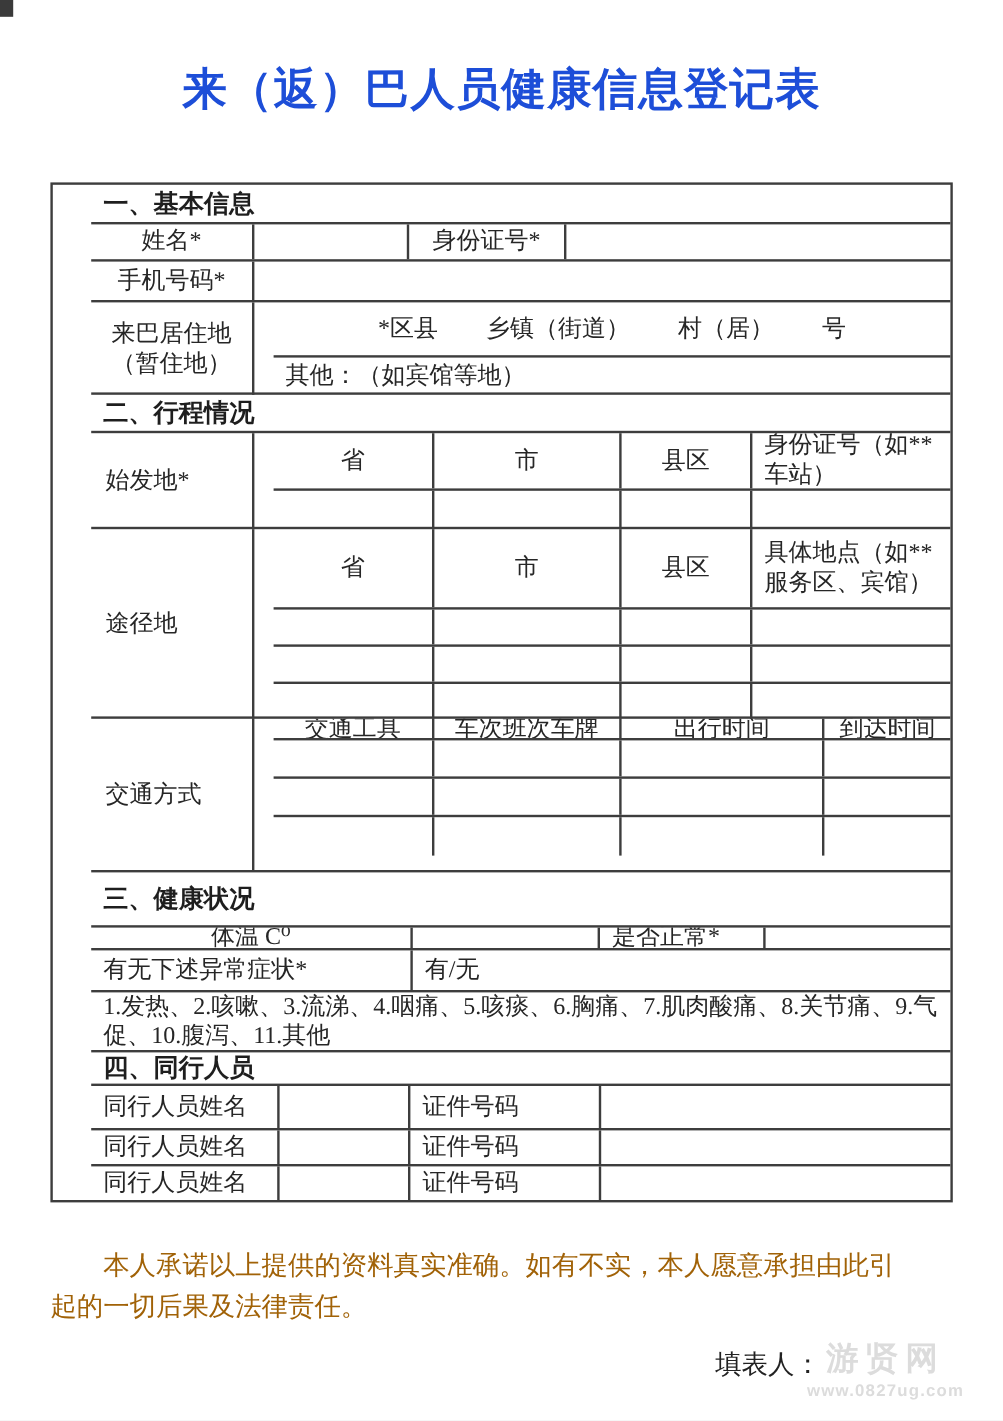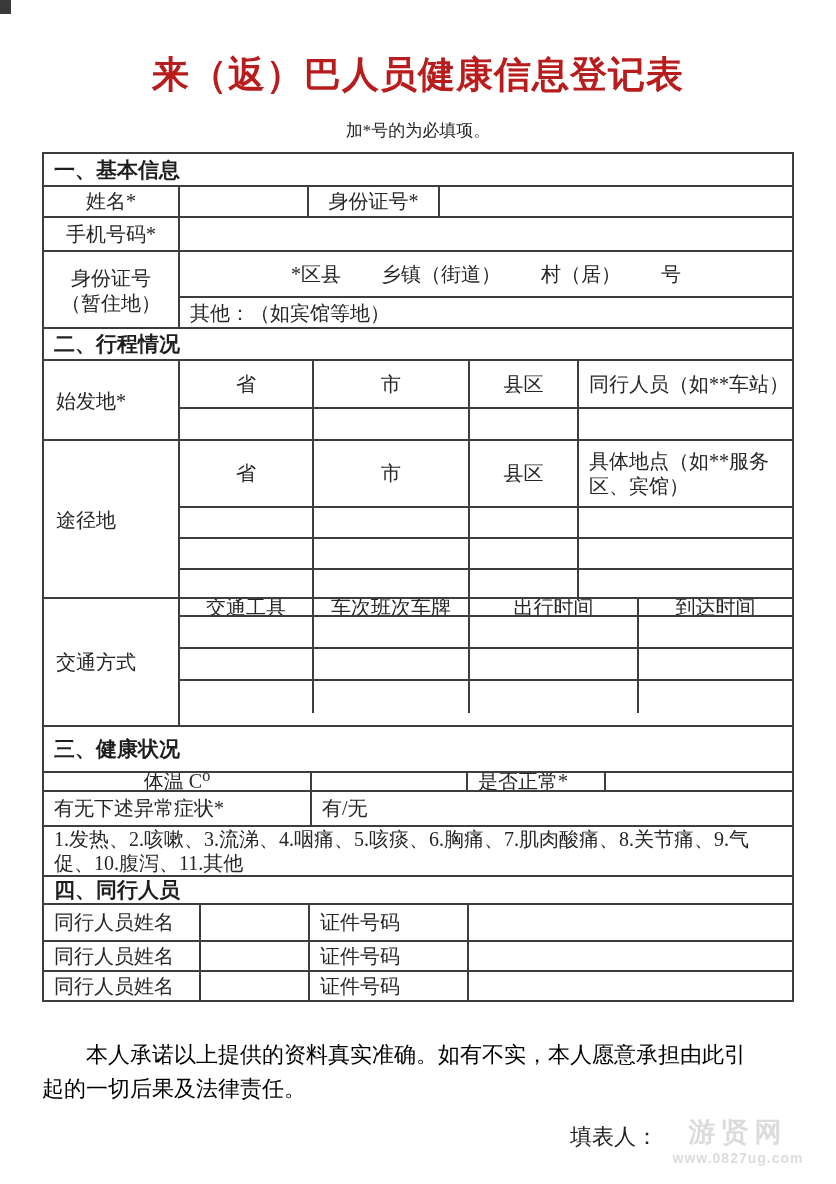--- a/index.html
+++ b/index.html
@@ -14,7 +14,7 @@
   .title {
     position:absolute; top:50px; left:0; width:100%; text-align:center;
     font-family:"Liberation Sans","DejaVu Sans",sans-serif;
-    font-weight:700; font-size:37px; letter-spacing:1px; color:#b91c1c;
+    font-weight:700; font-size:37px; letter-spacing:1px; color:#1d4ed8;
   }
   .subtitle { position:absolute; top:119px; left:0; width:100%; text-align:center; font-size:17px; }
 

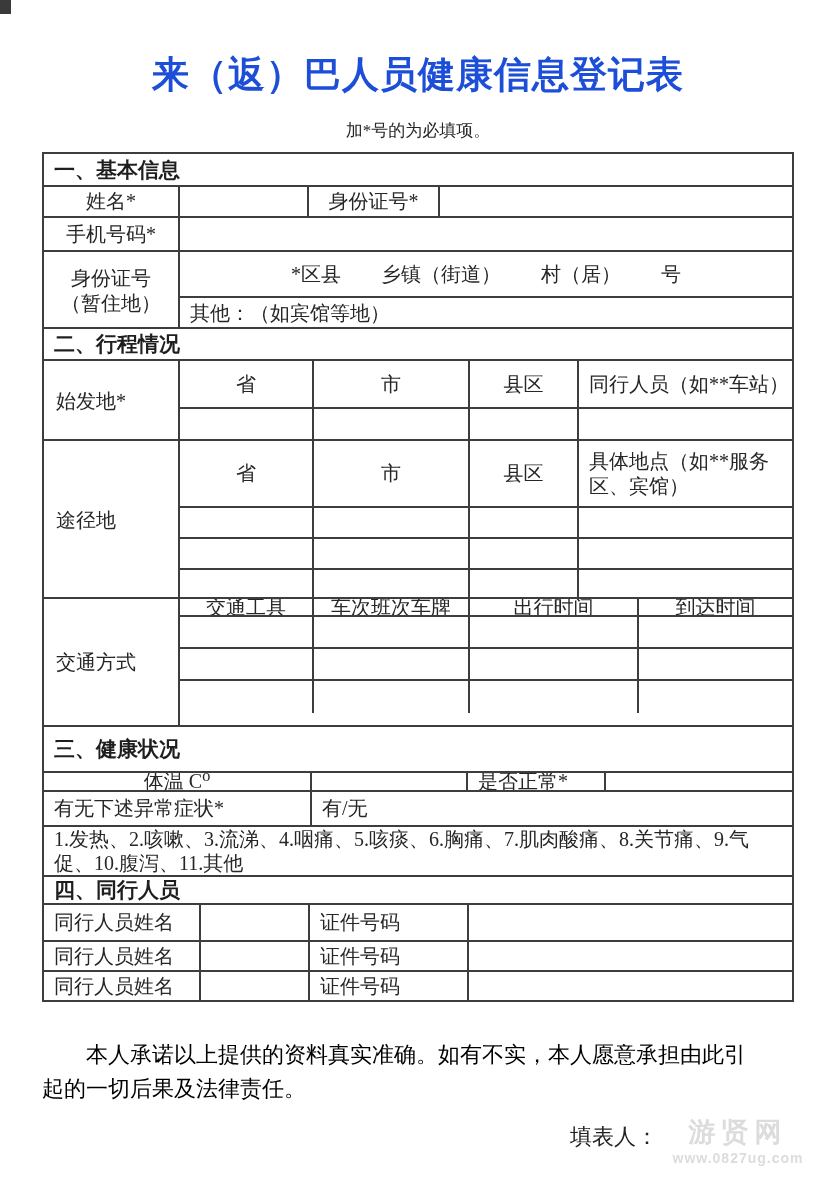--- a/index.html
+++ b/index.html
@@ -70,7 +70,6 @@
   <div class="scan-corner"></div>
 
   <div class="title">来（返）巴人员健康信息登记表</div>
-  <div class="subtitle">加*号的为必填项。</div>
 
   <div class="form-table">
 

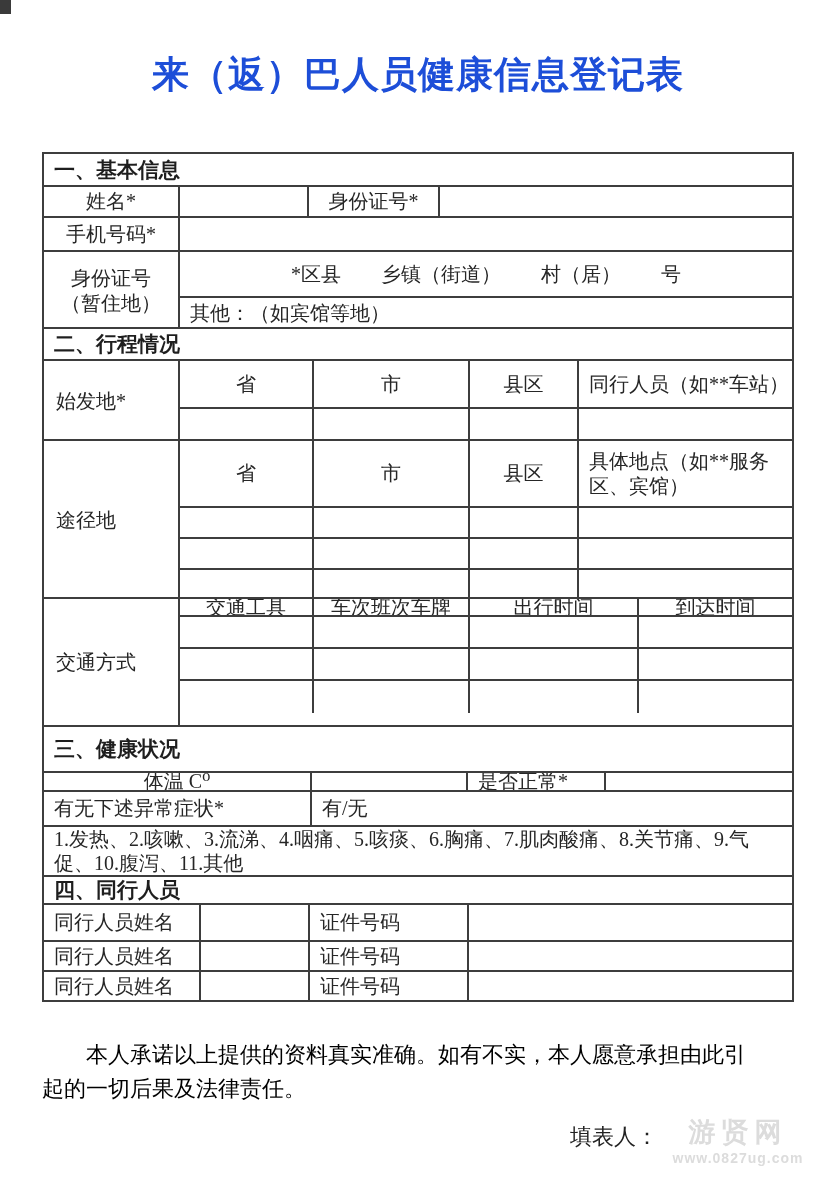--- a/index.html
+++ b/index.html
@@ -21,6 +21,7 @@
   .form-table {
     position:absolute; left:42px; top:152px; width:752px;
     border:2px solid #3d3d3d;
+    padding-left:32px;
   }
   .trow { display:grid; }
   .trow + .trow { border-top:2px solid #3d3d3d; }

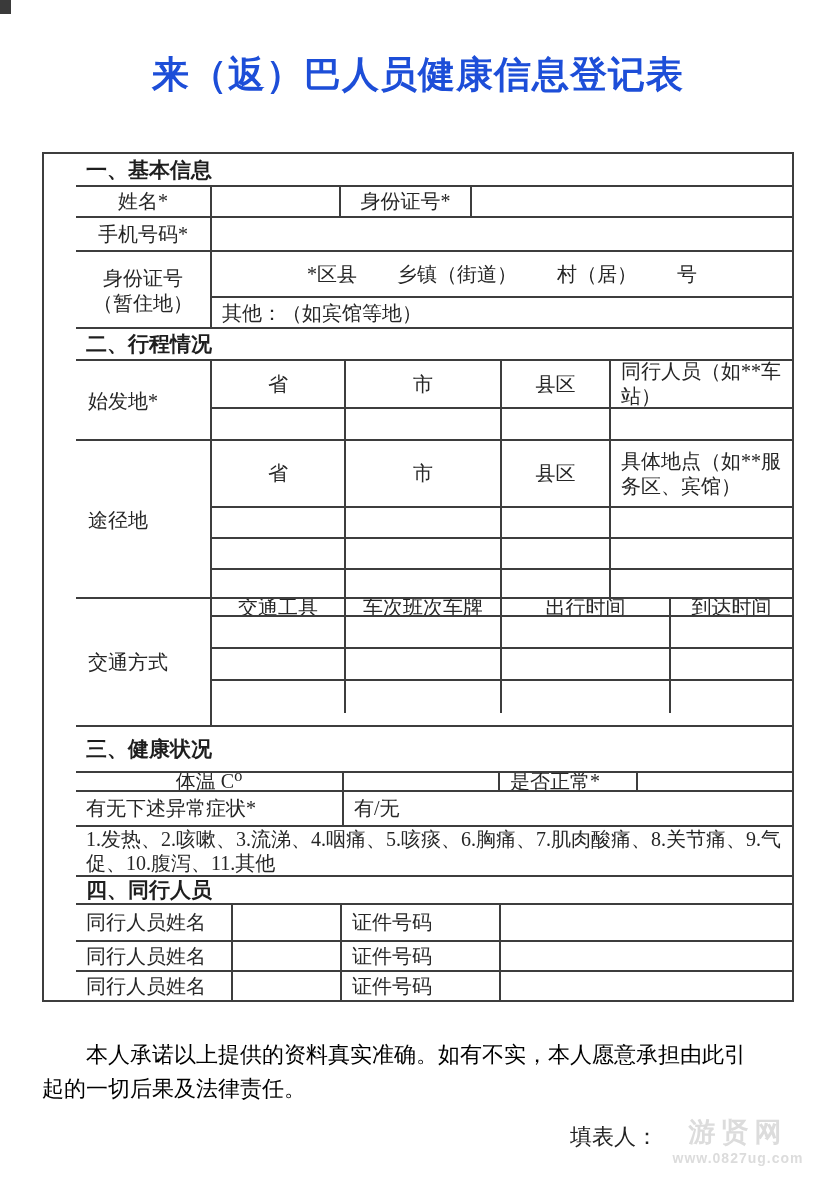--- a/index.html
+++ b/index.html
@@ -90,7 +90,7 @@
 
     <div class="trow g-lab" style="height:77px">
       <div class="c center two-line">
-        <span>身份证号</span>
+        <span>来巴居住地</span>
         <span>（暂住地）</span>
       </div>
       <div class="subwrap">

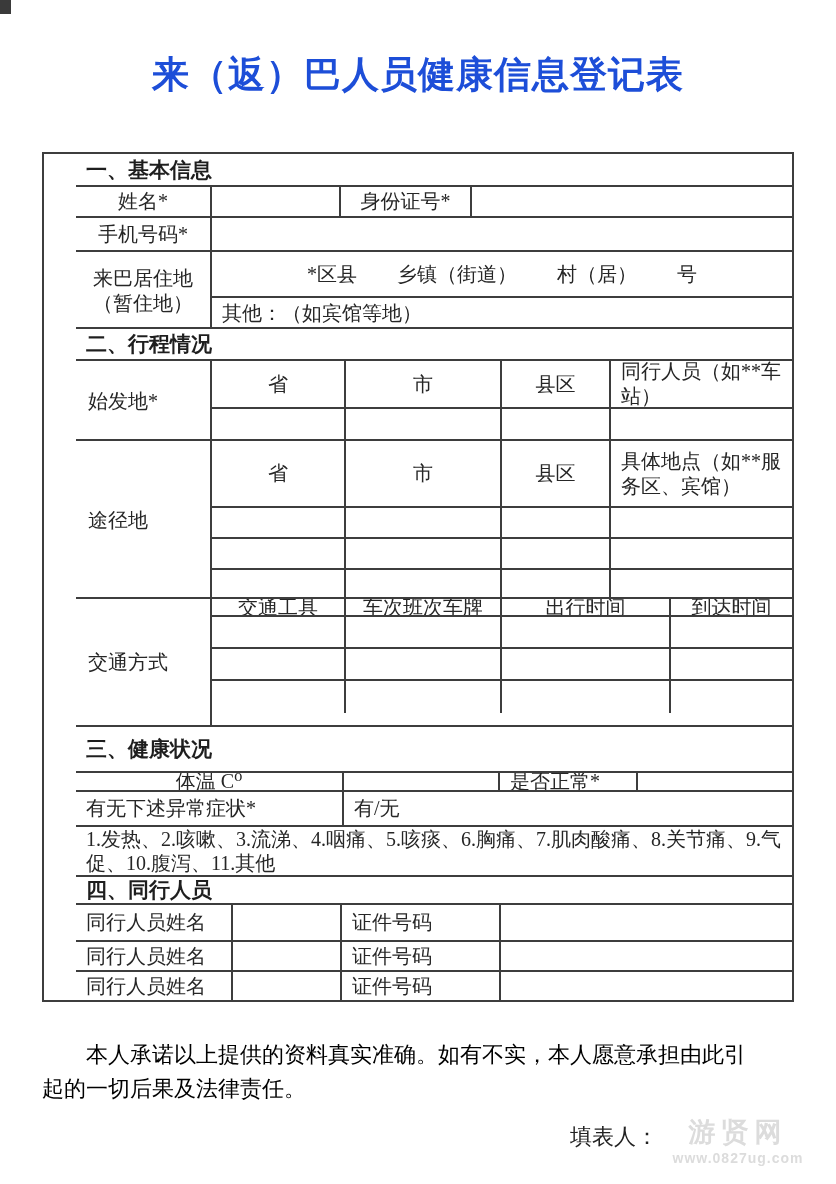--- a/index.html
+++ b/index.html
@@ -36,7 +36,7 @@
   .padl { padding-left:10px; }
   .padl12 { padding-left:12px; }
   .subwrap { display:flex; flex-direction:column; border-left:2px solid #3d3d3d; }
-  .srow { display:grid; }
+  .srow { display:grid;margin-left:16px; }
   .srow + .srow { border-top:2px solid #3d3d3d; }
   .srow .c:first-child { border-left:none; }
   .two-line { flex-direction:column; justify-content:center; }

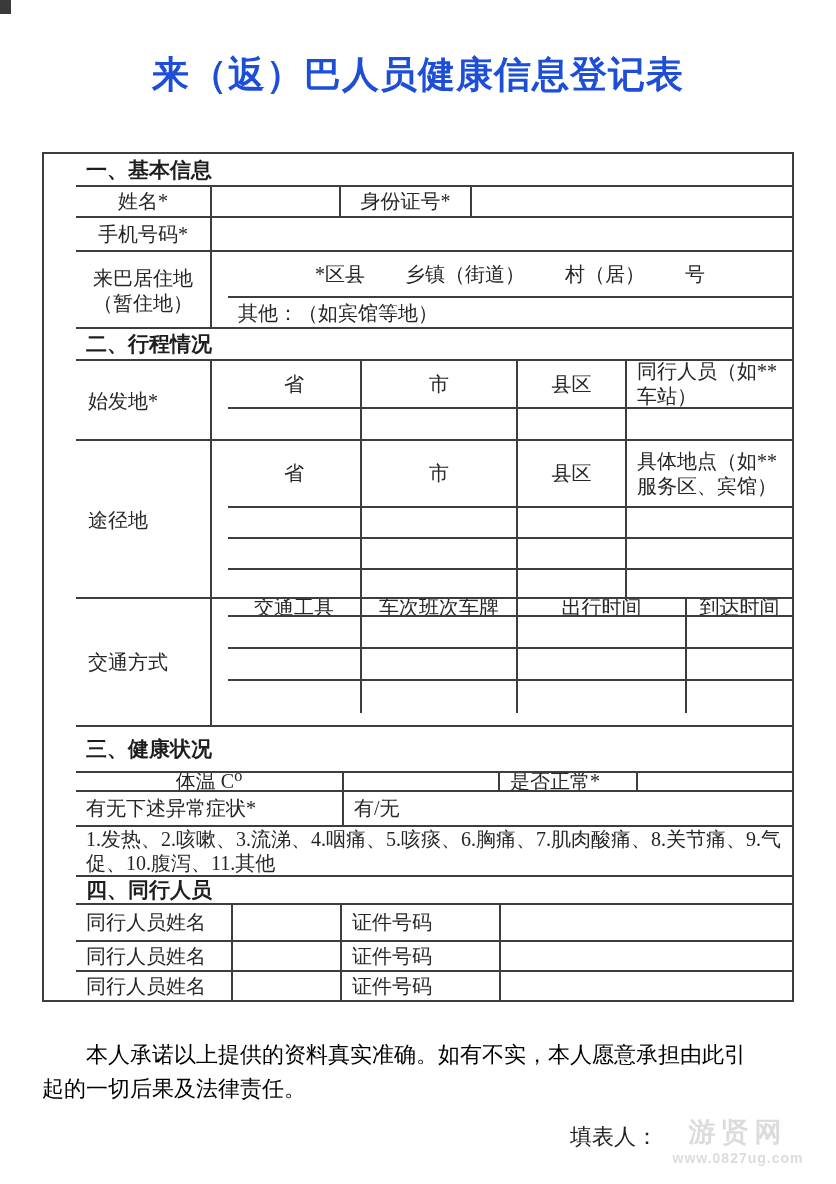--- a/index.html
+++ b/index.html
@@ -112,7 +112,7 @@
           <div class="c center">省</div>
           <div class="c center">市</div>
           <div class="c center">县区</div>
-          <div class="c padl">同行人员（如**车站）</div>
+          <div class="c padl">身份证号（如**车站）</div>
         </div>
         <div class="srow g-place" style="height:34px">
           <div class="c"></div>

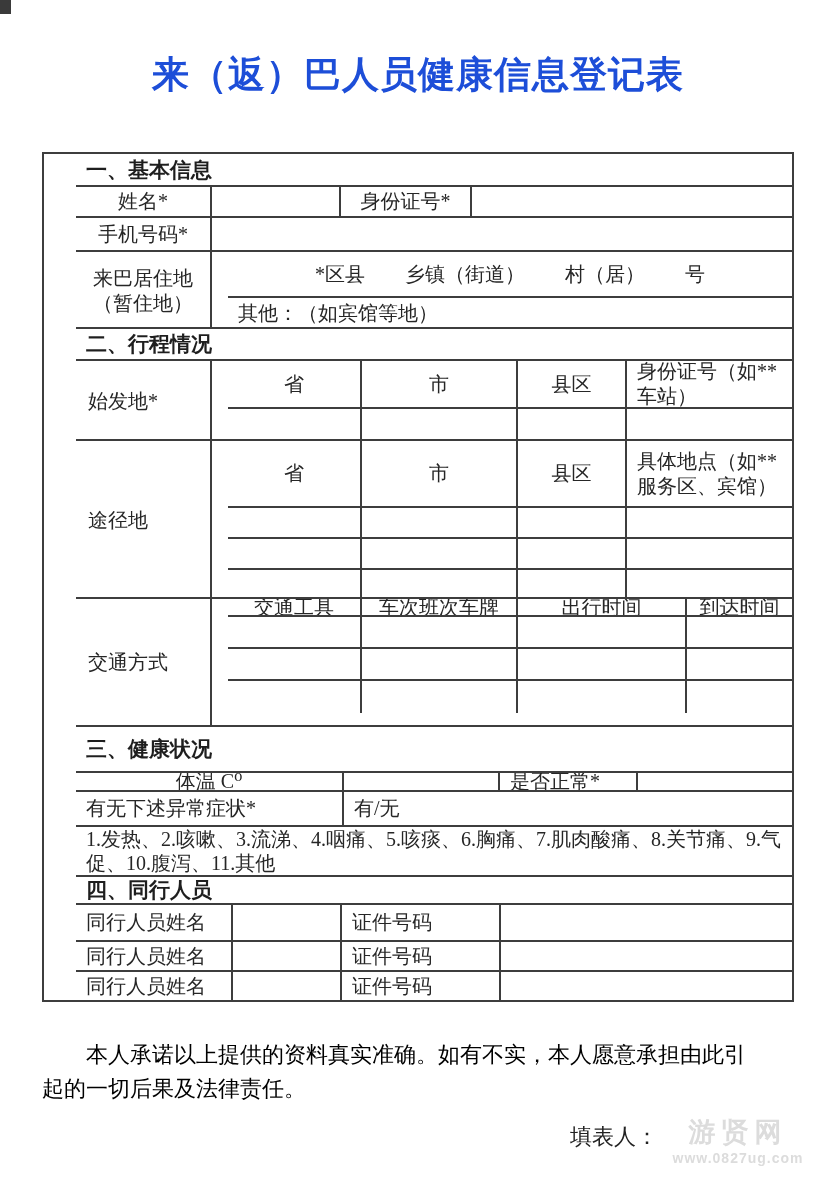--- a/index.html
+++ b/index.html
@@ -54,7 +54,7 @@
 
   .declaration {
     position:absolute; left:42px; top:1038px; width:712px;
-    font-size:22px; line-height:34px; text-indent:2em; color:#000000;
+    font-size:22px; line-height:34px; text-indent:2em; color:#a16207;
   }
   .filler { position:absolute; left:570px; top:1122px; font-size:22px; color:#222; }
   .watermark {

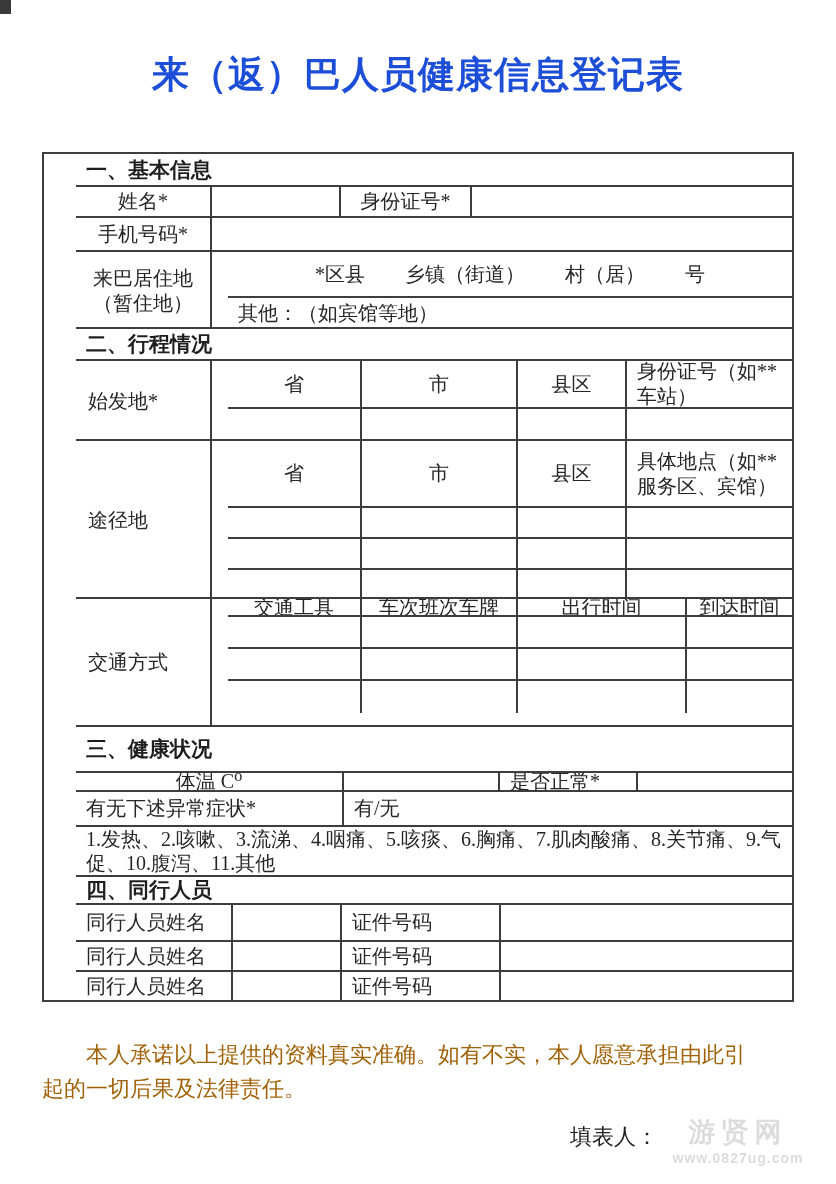--- a/index.html
+++ b/index.html
@@ -56,7 +56,7 @@
     position:absolute; left:42px; top:1038px; width:712px;
     font-size:22px; line-height:34px; text-indent:2em; color:#a16207;
   }
-  .filler { position:absolute; left:570px; top:1122px; font-size:22px; color:#222; }
+  .filler { position:absolute; left:596px; top:1122px; font-size:22px; color:#222; }
   .watermark {
     position:absolute; right:18px; top:1114px; width:160px; text-align:center;
     color:#dcdcdc; font-family:"Liberation Sans","DejaVu Sans",sans-serif;

